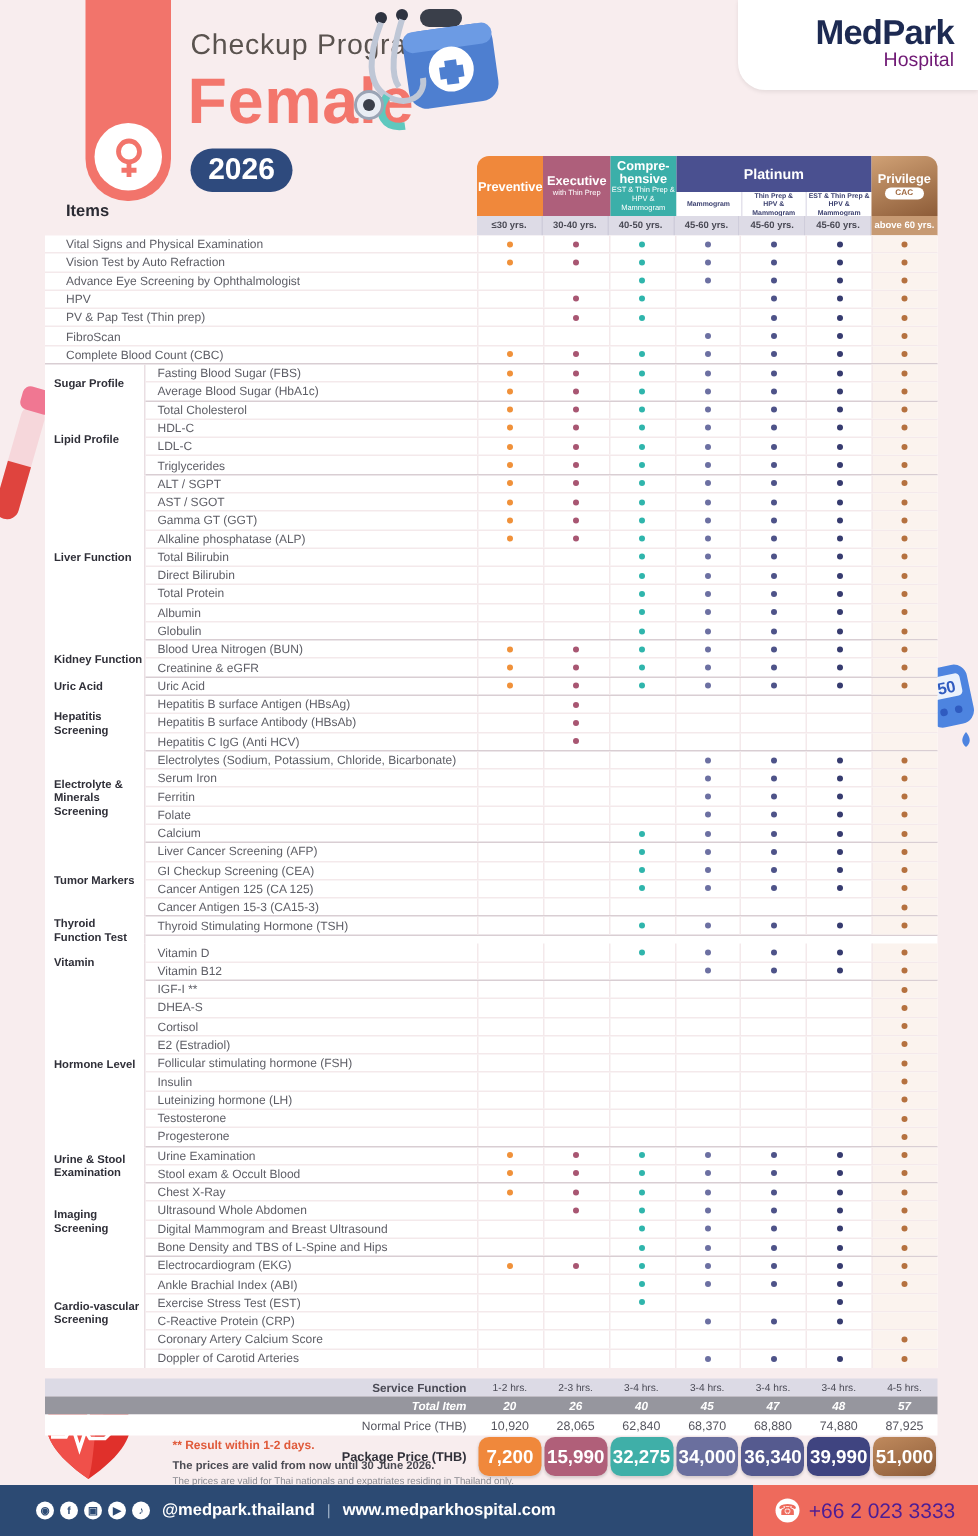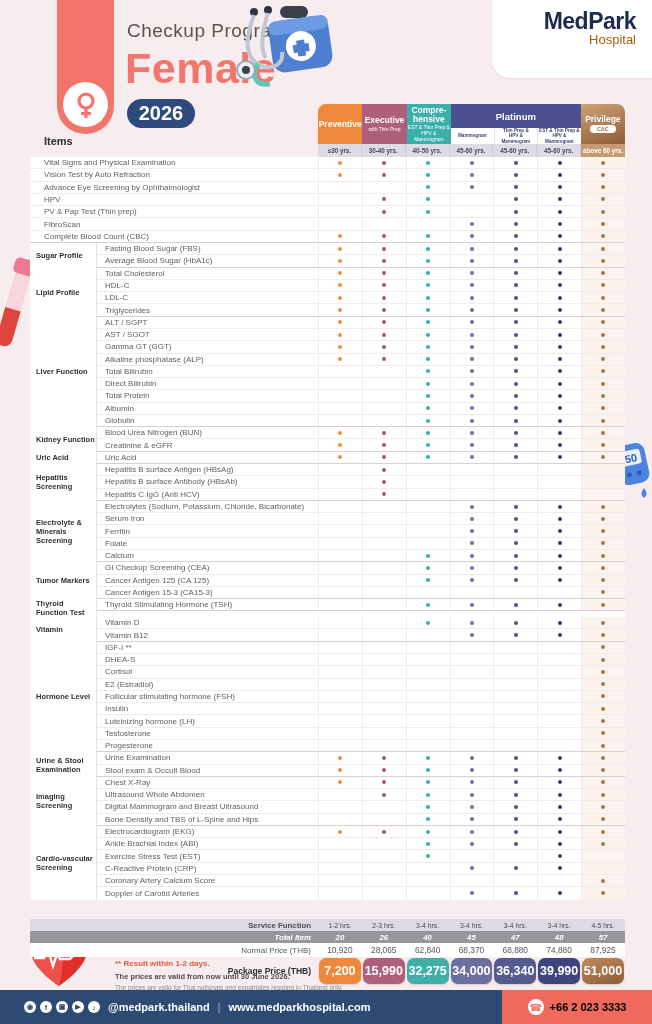--- a/index.html
+++ b/index.html
@@ -15,7 +15,7 @@
   .title2{position:absolute;left:125px;top:44px;font-size:43px;font-weight:bold;color:#F3766C;letter-spacing:.5px;}
   .year-pill{position:absolute;left:127px;top:99px;width:68px;height:29px;background:#2E4A7D;border-radius:15px;
              color:#fff;font-size:20px;font-weight:bold;display:flex;align-items:center;justify-content:center;}
-  .logo-card{position:absolute;right:0;top:0;width:160px;height:78px;background:#fff;border-radius:0 0 0 18px;
+  .logo-card{position:absolute;right:0;top:0;width:160px;height:60px;background:#fff;border-radius:0 0 0 18px;
              box-shadow:0 1px 3px rgba(0,0,0,.08);text-align:right;padding:10px 16px 0 0;box-sizing:border-box;}
   .logo-name{font-size:23px;font-weight:bold;color:#1D2A52;letter-spacing:-.5px;line-height:1;}
   .logo-sub{font-size:13px;color:#a16207;line-height:1.1;}

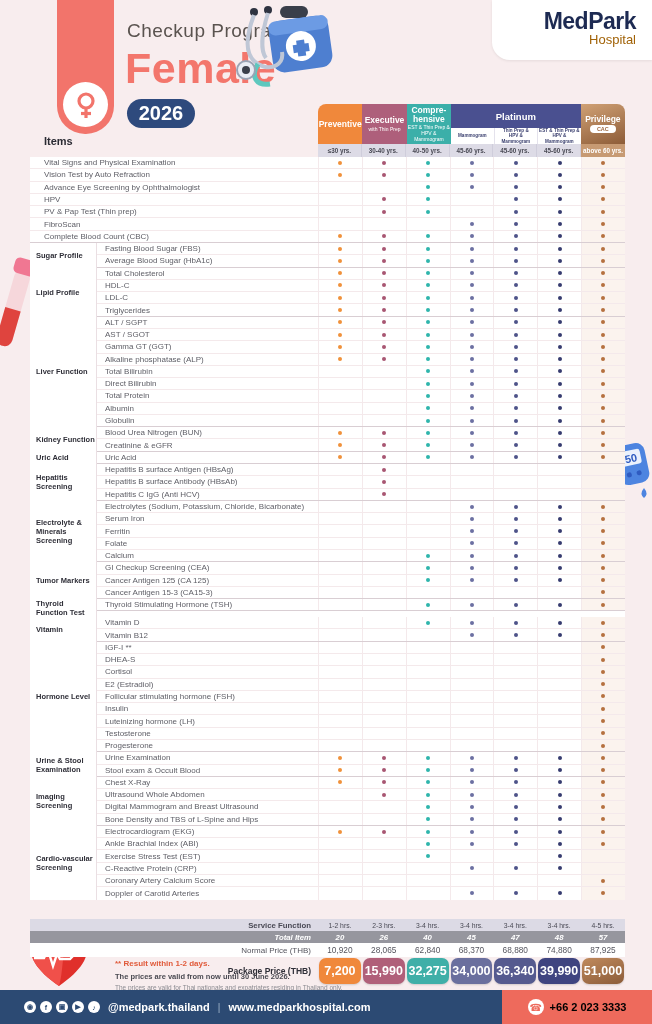--- a/index.html
+++ b/index.html
@@ -18,7 +18,7 @@
   .logo-card{position:absolute;right:0;top:0;width:160px;height:60px;background:#fff;border-radius:0 0 0 18px;
              box-shadow:0 1px 3px rgba(0,0,0,.08);text-align:right;padding:10px 16px 0 0;box-sizing:border-box;}
   .logo-name{font-size:23px;font-weight:bold;color:#1D2A52;letter-spacing:-.5px;line-height:1;}
-  .logo-sub{font-size:13px;color:#a16207;line-height:1.1;}
+  .logo-sub{font-size:13px;color:#701a75;line-height:1.1;}
   .items-label{position:absolute;left:44px;top:135px;font-size:11px;font-weight:bold;color:#2B2B33;}
 
   

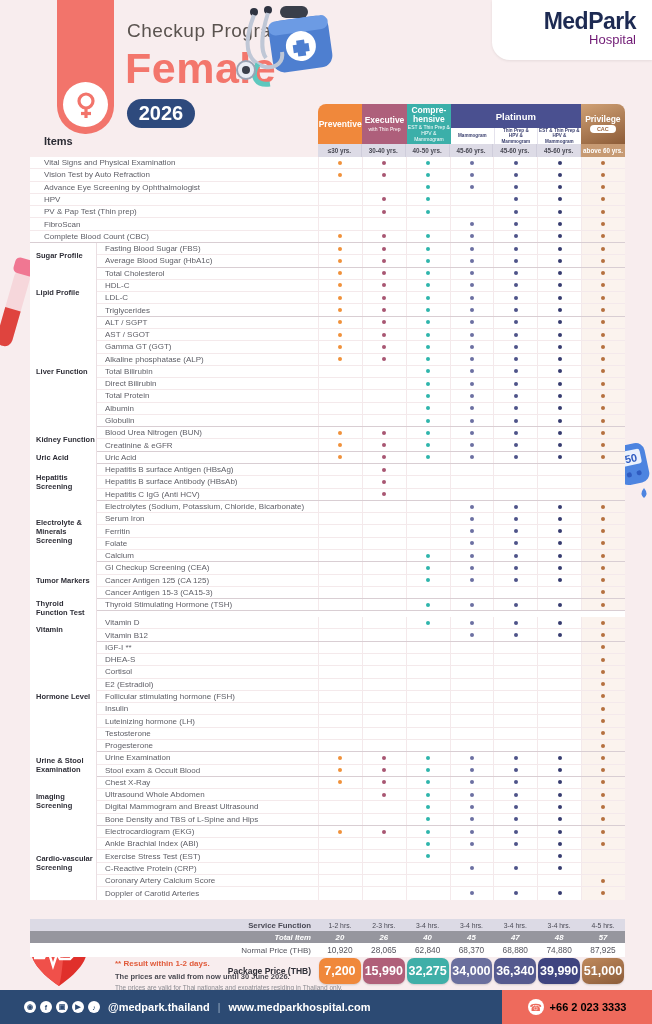--- a/index.html
+++ b/index.html
@@ -995,6 +995,28 @@
       <div class="section">
         <div class="group-cell">Tumor Markers</div>
         <div class="rows">
+          <div class="row">
+            <div class="label">Liver Cancer Screening (AFP)</div>
+            <div class="dots">
+              <div class="dot-cell"></div>
+              <div class="dot-cell"></div>
+              <div class="dot-cell">
+                <div class="dot" style="background: rgb(47, 181, 172);"></div>
+              </div>
+              <div class="dot-cell">
+                <div class="dot" style="background: rgb(108, 112, 162);"></div>
+              </div>
+              <div class="dot-cell">
+                <div class="dot" style="background: rgb(78, 83, 137);"></div>
+              </div>
+              <div class="dot-cell">
+                <div class="dot" style="background: rgb(54, 59, 111);"></div>
+              </div>
+              <div class="dot-cell priv">
+                <div class="dot" style="background: rgb(181, 113, 63);"></div>
+              </div>
+            </div>
+          </div>
           <div class="row">
             <div class="label">GI Checkup Screening (CEA)</div>
             <div class="dots">

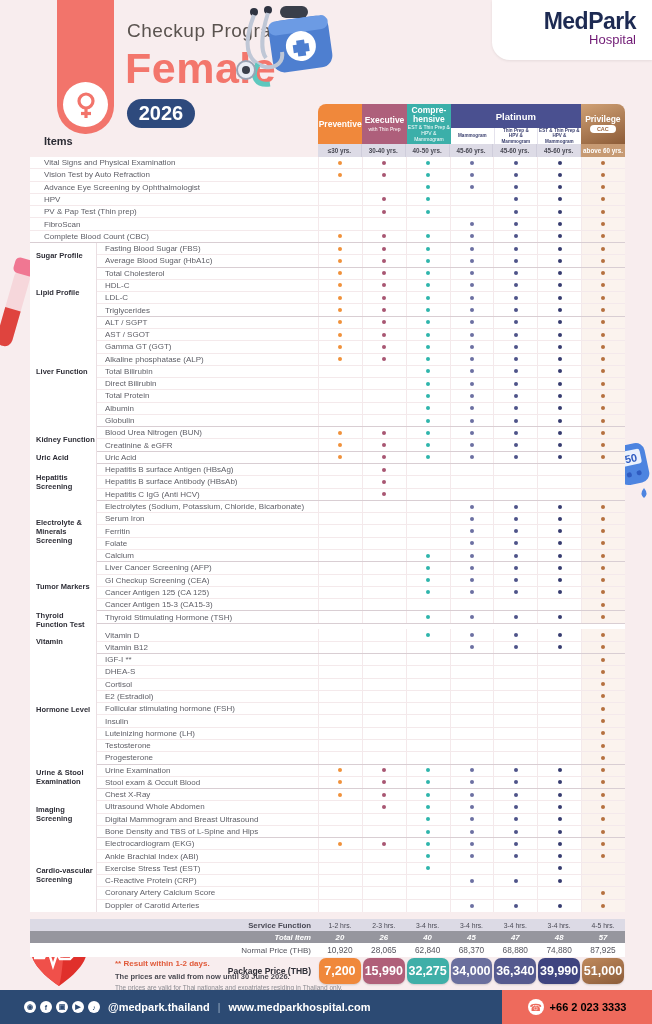--- a/index.html
+++ b/index.html
@@ -91,7 +91,7 @@
                align-items:center;justify-content:center;gap:6px;}
   .phone-circle{width:16px;height:16px;border-radius:50%;background:#fff;color:#EE6A5C;font-size:10px;
                 display:flex;align-items:center;justify-content:center;}
-  .phone-num{color:#000000;font-size:11px;font-weight:bold;}
+  .phone-num{color:#4c1d95;font-size:14px;font-weight:normal;}
 
   
   .decor{position:absolute;pointer-events:none;}

